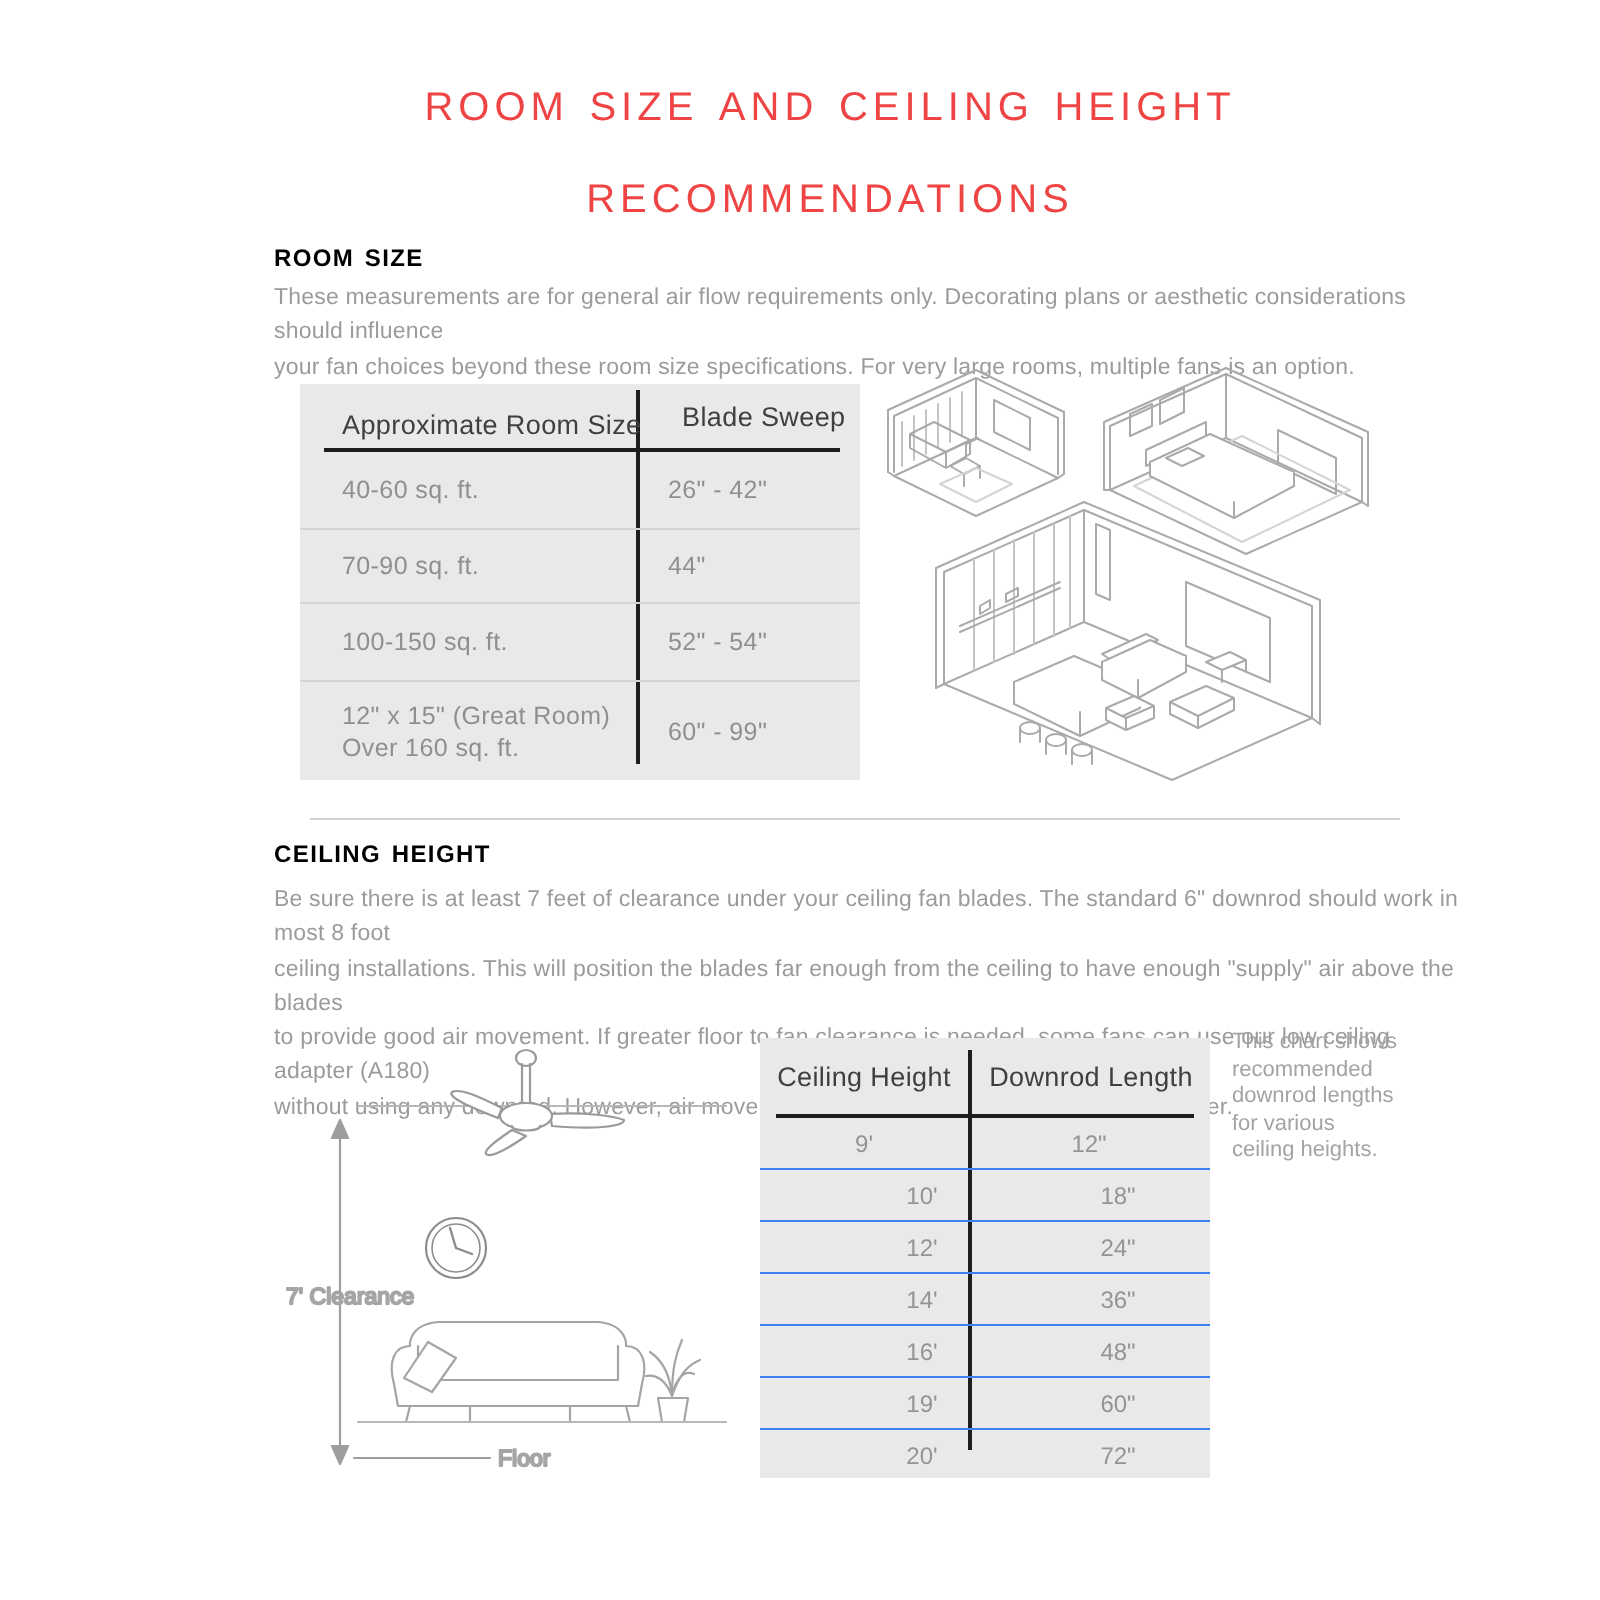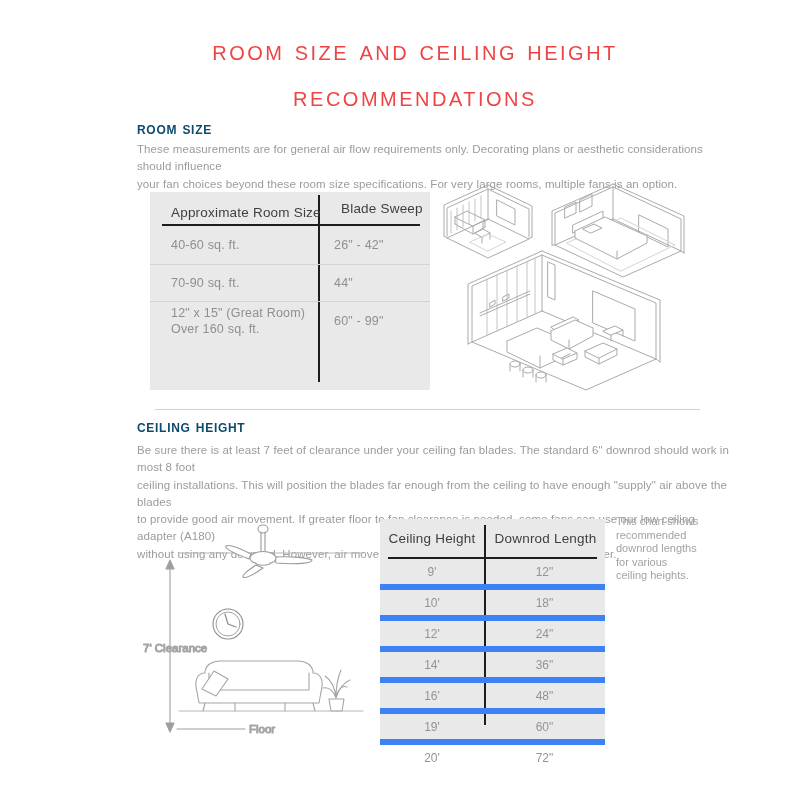--- a/index.html
+++ b/index.html
@@ -21,7 +21,7 @@
   
   .section-heading{
     font-variant:small-caps;text-transform:lowercase;
-    font-size:16.5px;font-weight:700;letter-spacing:.7px;color:#0c4a6e;
+    font-size:16.5px;font-weight:700;letter-spacing:.7px;color:#000000;
   }
   .heading-room{left:137px;top:119px;}
   .heading-ceiling{left:137px;top:417px;}

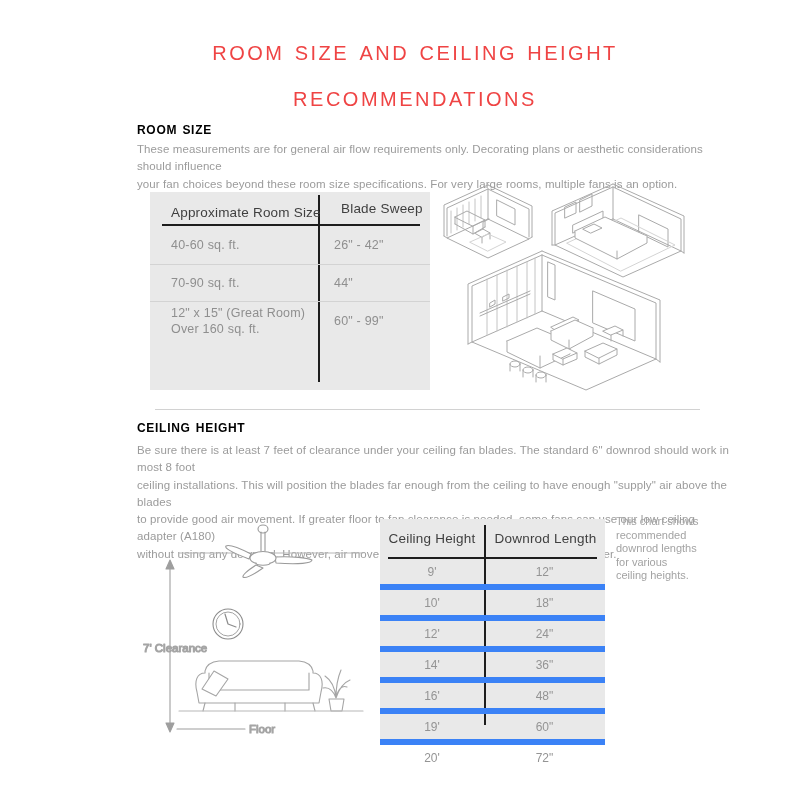--- a/index.html
+++ b/index.html
@@ -108,6 +108,10 @@
     <div class="row-r">
       <div class="cell c1">70-90 sq. ft.</div>
       <div class="cell c2">44"</div>
+    </div>
+    <div class="row-r">
+      <div class="cell c1">100-150 sq. ft.</div>
+      <div class="cell c2">52" - 54"</div>
     </div>
     <div class="row-r">
       <div class="cell c1 preline">12" x 15" (Great Room)

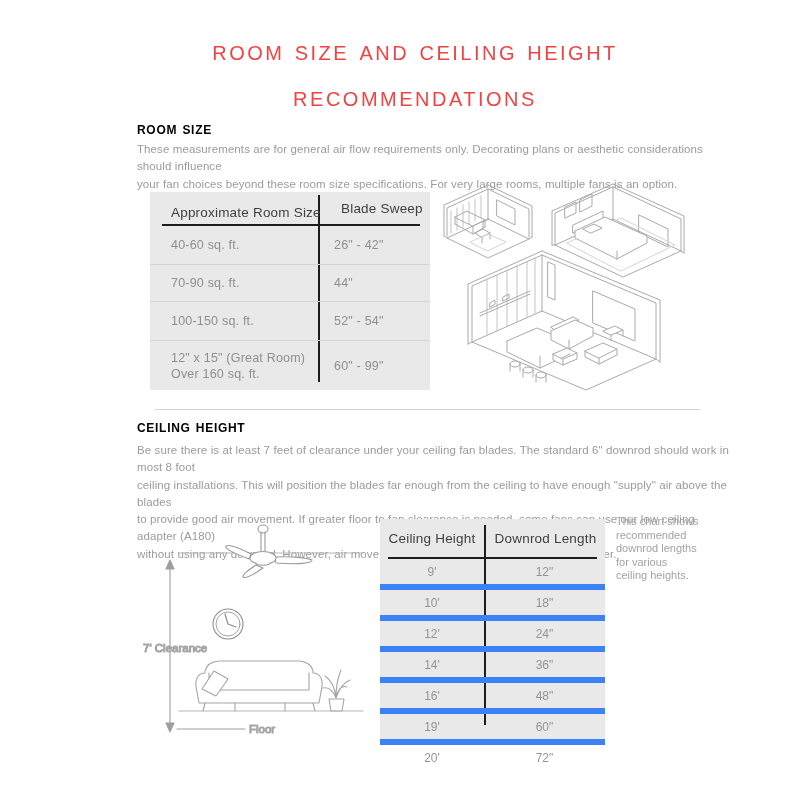--- a/index.html
+++ b/index.html
@@ -71,7 +71,7 @@
 
   .rows-ceiling{position:absolute;left:0;right:0;top:40px;}
   .row-c{display:grid;grid-template-columns:104px 1fr;align-items:center;height:25px;}
-  .row-c + .row-c{border-top:6px solid #3b82f6;}
+  .row-c + .row-c{border-top:1px solid #3b82f6;padding-left:29px;}
   .row-c .c1,.row-c .c2{text-align:center;font-size:12px;color:#949494;}
 
   

